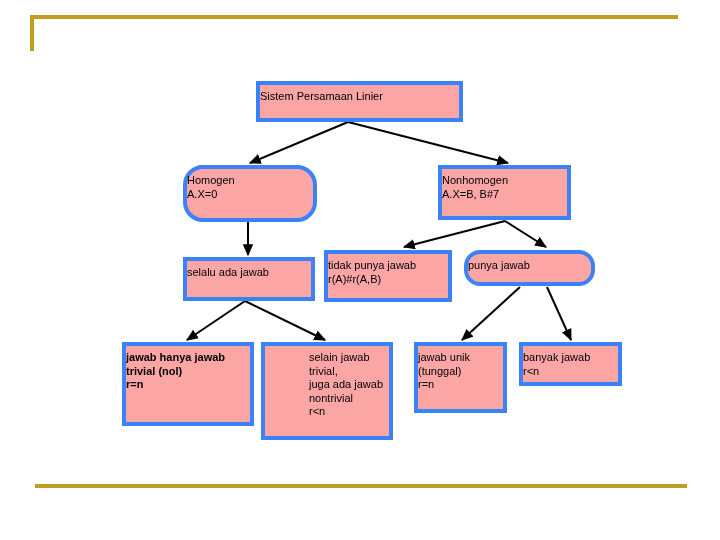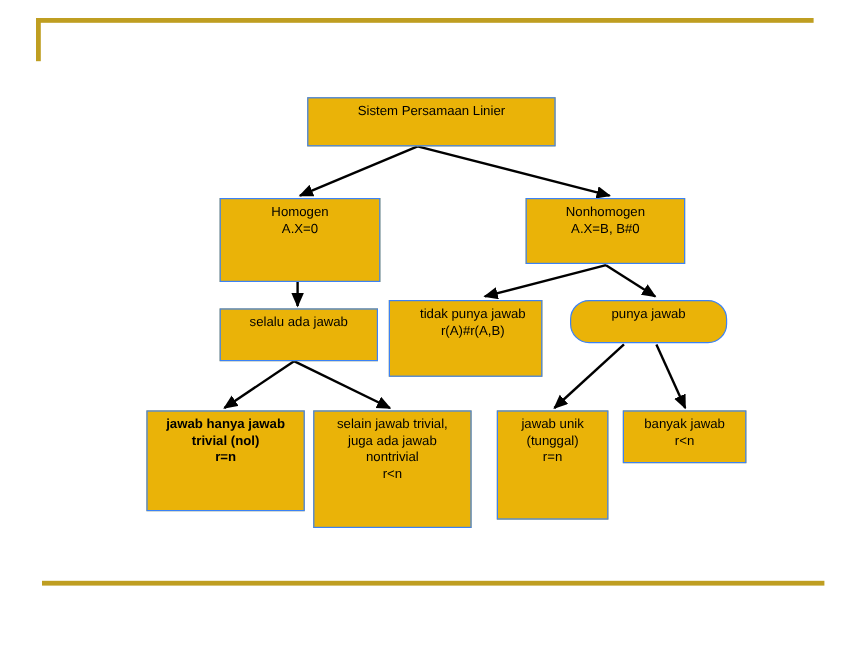--- a/index.html
+++ b/index.html
@@ -44,12 +44,11 @@
   .node {
     position: absolute;
     box-sizing: border-box;
-    border: 1px solid #3b82f6;
-    background: #eab308;
+    border: 4px solid #3b82f6;
+    background: #fca5a5;
     color: #000000;
     font-size: 11px;
     line-height: 13.5px;
-    text-align: center;
     padding-top: 5px;
     white-space: pre-line;
   }

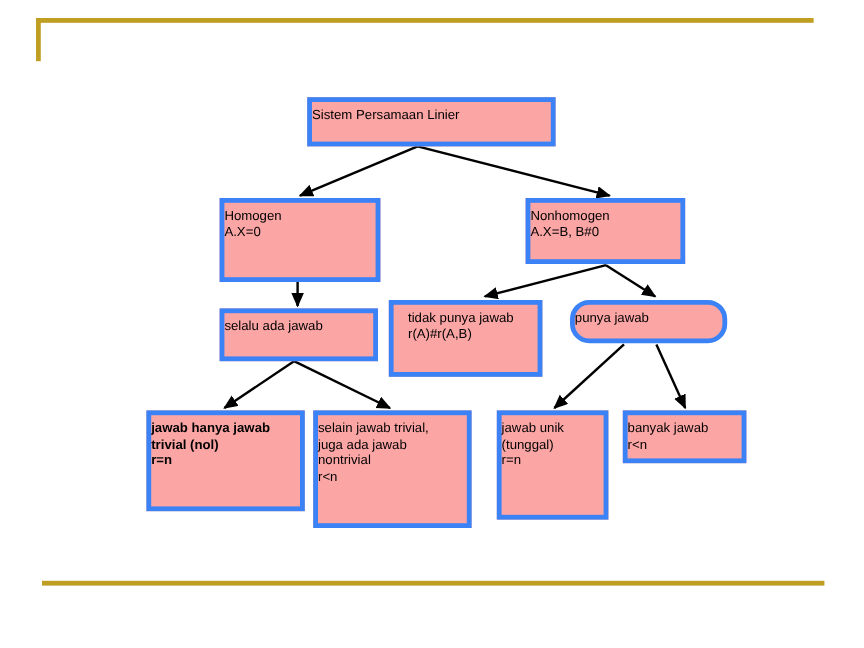--- a/index.html
+++ b/index.html
@@ -92,7 +92,7 @@
 
   <div id="node-layer">
       <div class="node" style="left: 256px; top: 81px; width: 207px; height: 41px;">Sistem Persamaan Linier</div>
-      <div class="node" style="left: 183px; top: 165px; width: 134px; height: 70px;">Homogen
+      <div class="node" style="left: 183px; top: 165px; width: 134px; height: 57px; border-radius: 20px;">Homogen
 A.X=0</div>
       <div class="node" style="left: 438px; top: 165px; width: 133px; height: 55px;">Nonhomogen
 A.X=B, B#0</div>

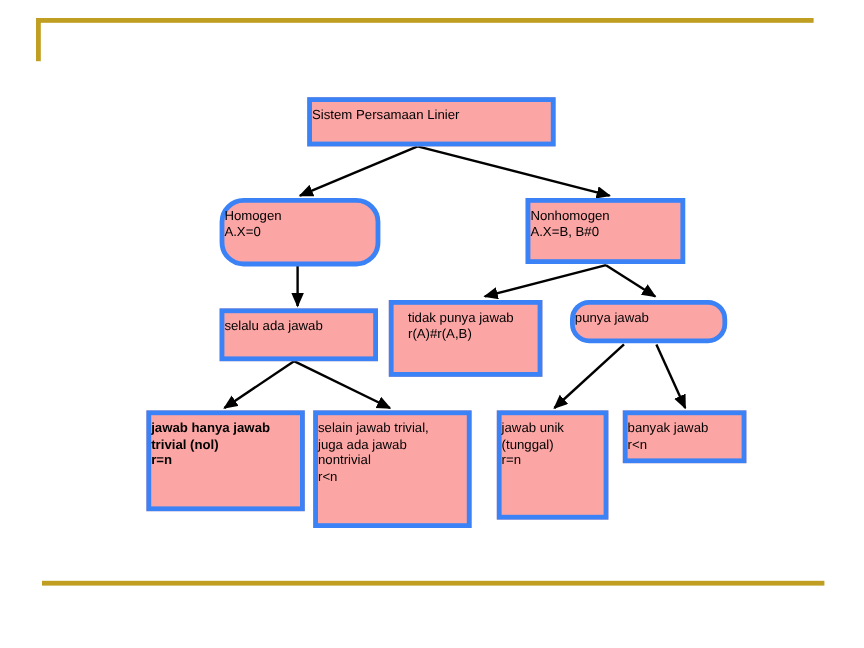--- a/index.html
+++ b/index.html
@@ -95,7 +95,7 @@
       <div class="node" style="left: 183px; top: 165px; width: 134px; height: 57px; border-radius: 20px;">Homogen
 A.X=0</div>
       <div class="node" style="left: 438px; top: 165px; width: 133px; height: 55px;">Nonhomogen
-A.X=B, B#0</div>
+A.X=B, B#7</div>
       <div class="node" style="left: 183px; top: 257px; width: 132px; height: 44px;">selalu ada jawab</div>
       <div class="node" style="left: 324px; top: 250px; width: 128px; height: 64px; padding-left: 12px;">tidak punya jawab
 r(A)#r(A,B)</div>

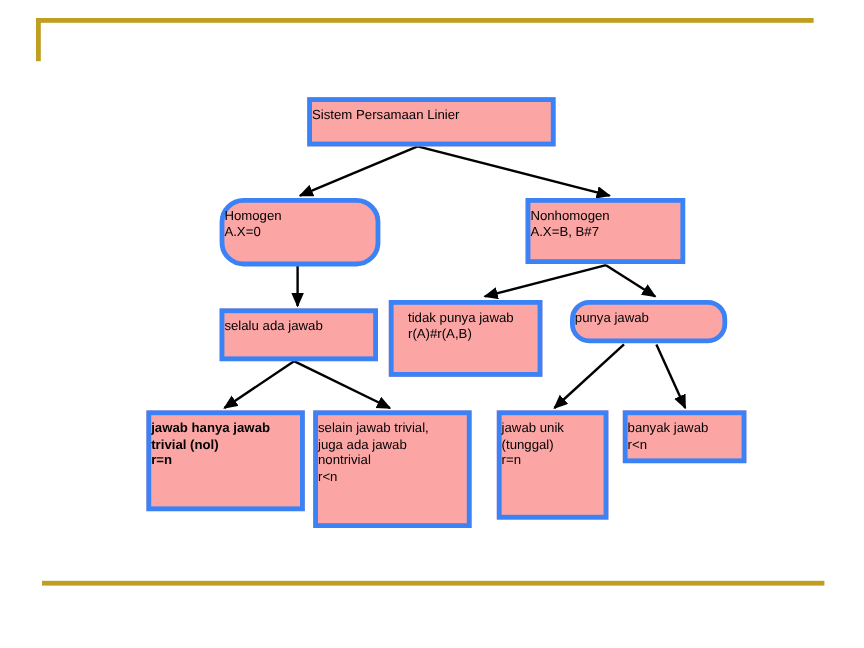--- a/index.html
+++ b/index.html
@@ -97,7 +97,7 @@
       <div class="node" style="left: 438px; top: 165px; width: 133px; height: 55px;">Nonhomogen
 A.X=B, B#7</div>
       <div class="node" style="left: 183px; top: 257px; width: 132px; height: 44px;">selalu ada jawab</div>
-      <div class="node" style="left: 324px; top: 250px; width: 128px; height: 64px; padding-left: 12px;">tidak punya jawab
+      <div class="node" style="left: 324px; top: 250px; width: 128px; height: 52px;">tidak punya jawab
 r(A)#r(A,B)</div>
       <div class="node" style="left: 475px; top: 250px; width: 131px; height: 36px; border-radius: 16px;">punya jawab</div>
       <div class="node" style="left: 122px; top: 342px; width: 132px; height: 84px; font-weight: bold;">jawab hanya jawab

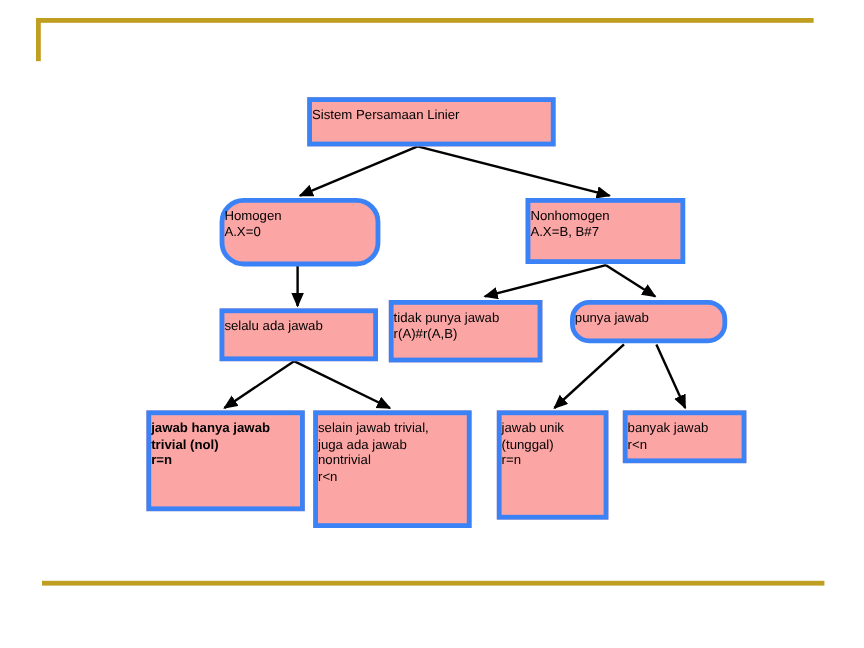--- a/index.html
+++ b/index.html
@@ -99,7 +99,7 @@
       <div class="node" style="left: 183px; top: 257px; width: 132px; height: 44px;">selalu ada jawab</div>
       <div class="node" style="left: 324px; top: 250px; width: 128px; height: 52px;">tidak punya jawab
 r(A)#r(A,B)</div>
-      <div class="node" style="left: 475px; top: 250px; width: 131px; height: 36px; border-radius: 16px;">punya jawab</div>
+      <div class="node" style="left: 464px; top: 250px; width: 131px; height: 36px; border-radius: 16px;">punya jawab</div>
       <div class="node" style="left: 122px; top: 342px; width: 132px; height: 84px; font-weight: bold;">jawab hanya jawab
 trivial (nol)
 r=n</div>

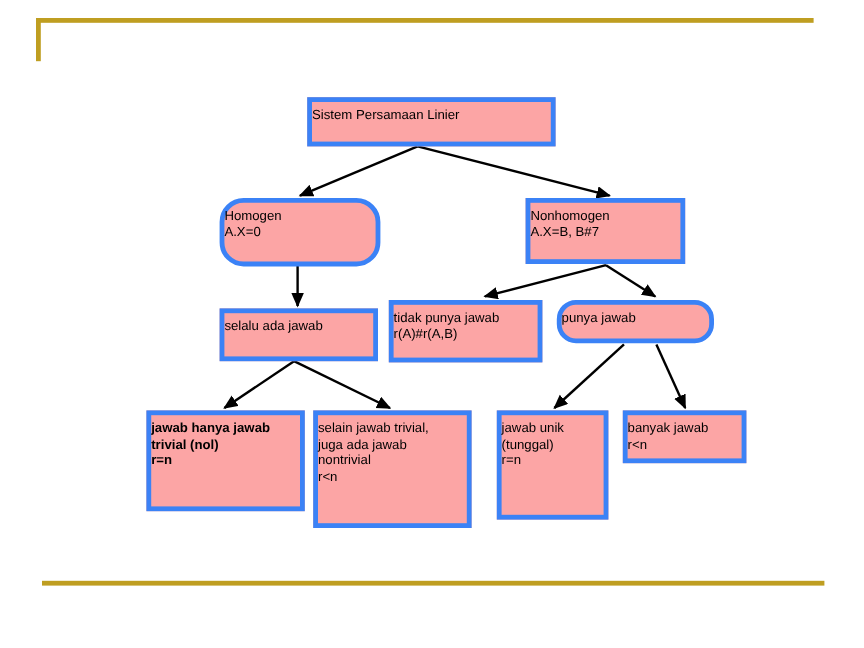--- a/index.html
+++ b/index.html
@@ -103,7 +103,7 @@
       <div class="node" style="left: 122px; top: 342px; width: 132px; height: 84px; font-weight: bold;">jawab hanya jawab
 trivial (nol)
 r=n</div>
-      <div class="node" style="left: 261px; top: 342px; width: 132px; height: 98px;">selain jawab trivial,
+      <div class="node" style="left: 261px; top: 342px; width: 132px; height: 98px; padding-left: 44px;">selain jawab trivial,
 juga ada jawab
 nontrivial
 r&lt;n</div>

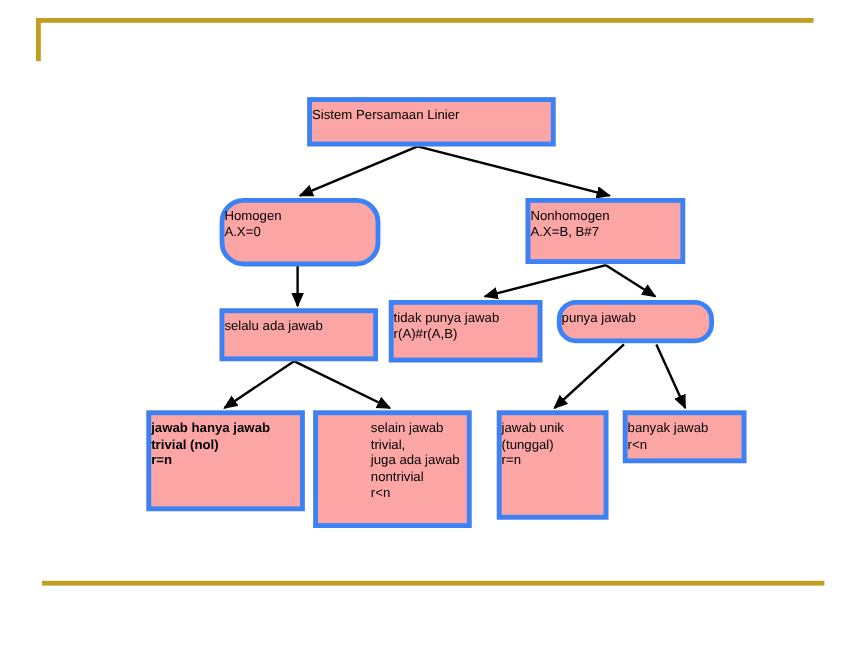--- a/index.html
+++ b/index.html
@@ -107,7 +107,7 @@
 juga ada jawab
 nontrivial
 r&lt;n</div>
-      <div class="node" style="left: 414px; top: 342px; width: 93px; height: 91px;">jawab unik
+      <div class="node" style="left: 414px; top: 342px; width: 93px; height: 71px;">jawab unik
 (tunggal)
 r=n</div>
       <div class="node" style="left: 519px; top: 342px; width: 103px; height: 44px;">banyak jawab

